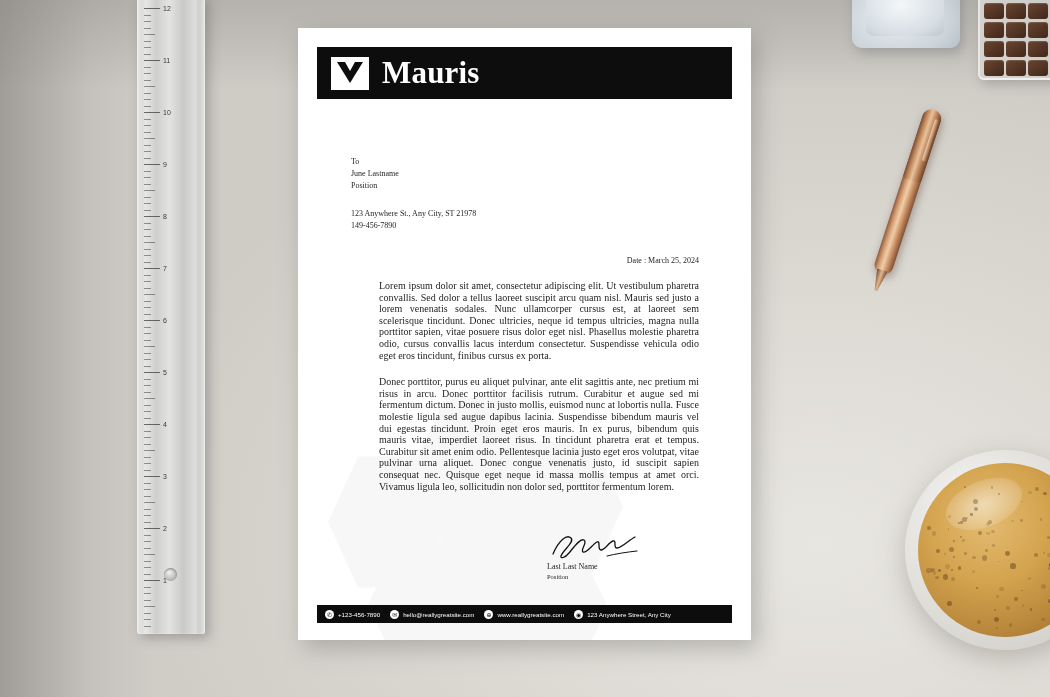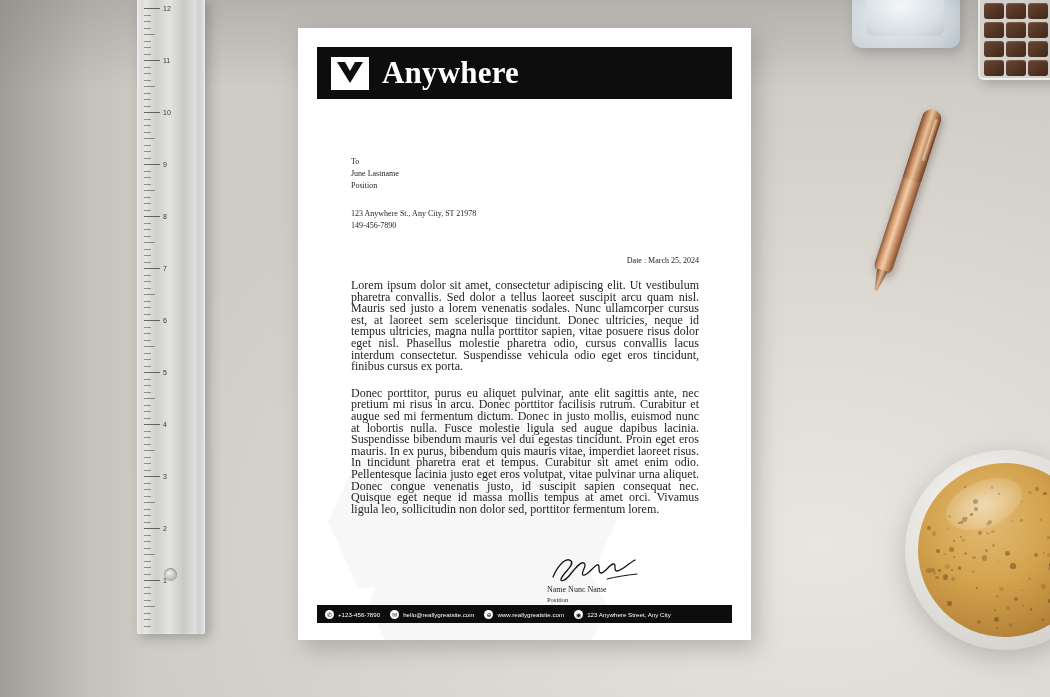--- a/index.html
+++ b/index.html
@@ -568,7 +568,7 @@
         <div class="v"></div>
         <div class="vsmall"></div>
       </div>
-      <div class="brand">Anywhere</div>
+      <div class="brand">Mauris</div>
     </div>
 
     <div class="doc-body">

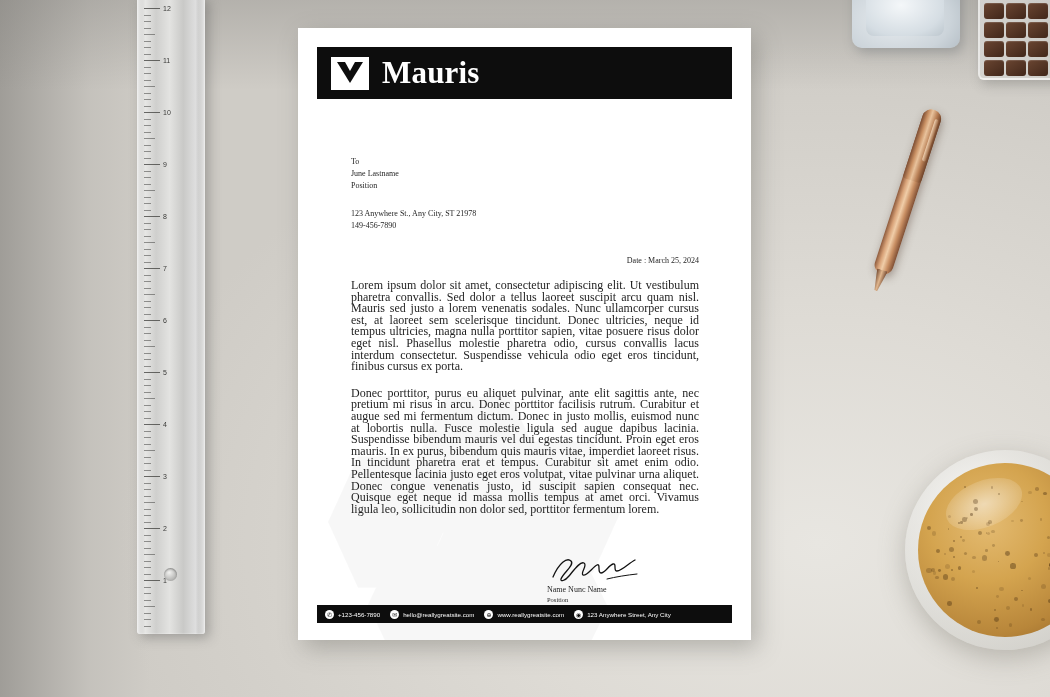--- a/index.html
+++ b/index.html
@@ -264,10 +264,11 @@
   }
   .para {
     margin-top: 15px;
-    font-size: 12px;
+    font-size: 10px;
     line-height: 11.6px;
     text-align: justify;
     color: #1e1e1e;
+    margin-left: 28px;
   }
   .sign-wrap {
     margin-top: 40px;

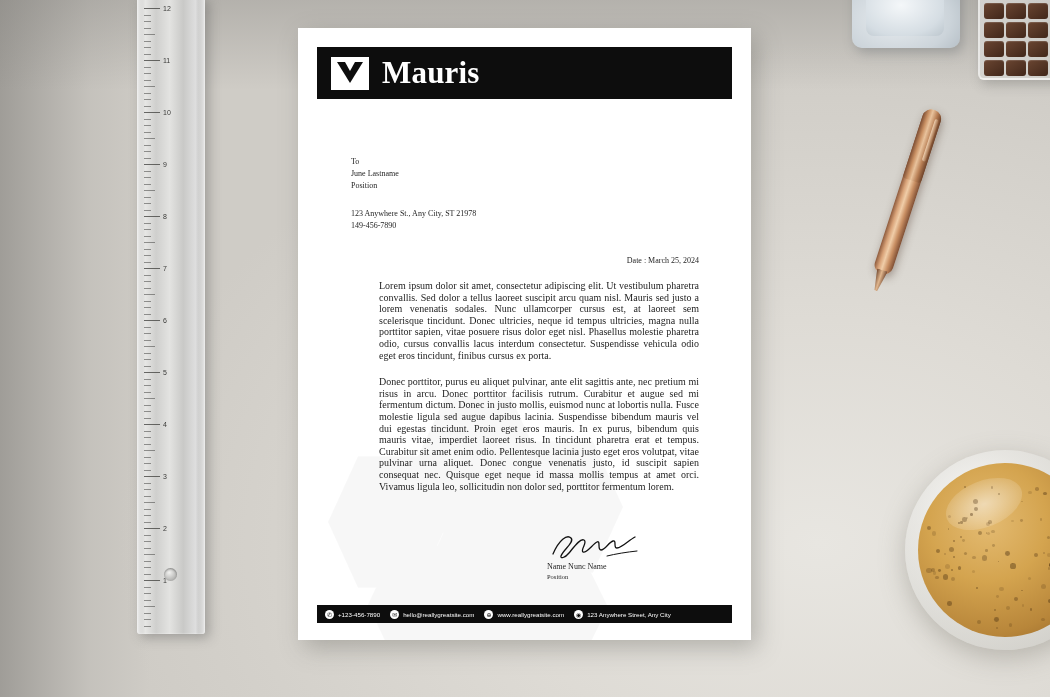--- a/index.html
+++ b/index.html
@@ -595,7 +595,7 @@
           <path d="M6 22 C12 8, 20 2, 24 6 C28 10, 16 18, 14 24 C13 27, 18 26, 22 21 C27 15, 33 6, 37 8 C41 10, 33 18, 36 20 C39 22, 46 12, 50 10 C54 8, 50 18, 54 18 C58 18, 62 10, 66 9 C70 8, 66 16, 70 16 C75 16, 82 8, 88 5" fill="none" stroke="#111" stroke-width="1.3" stroke-linecap="round"></path>
           <path d="M60 24 C68 22, 80 20, 90 19" fill="none" stroke="#111" stroke-width="1" stroke-linecap="round"></path>
         </svg>
-        <div class="sign-name">Name Nunc Name</div>
+        <div class="sign-name">Last Last Name</div>
         <div class="sign-pos">Position</div>
       </div>
     </div>

